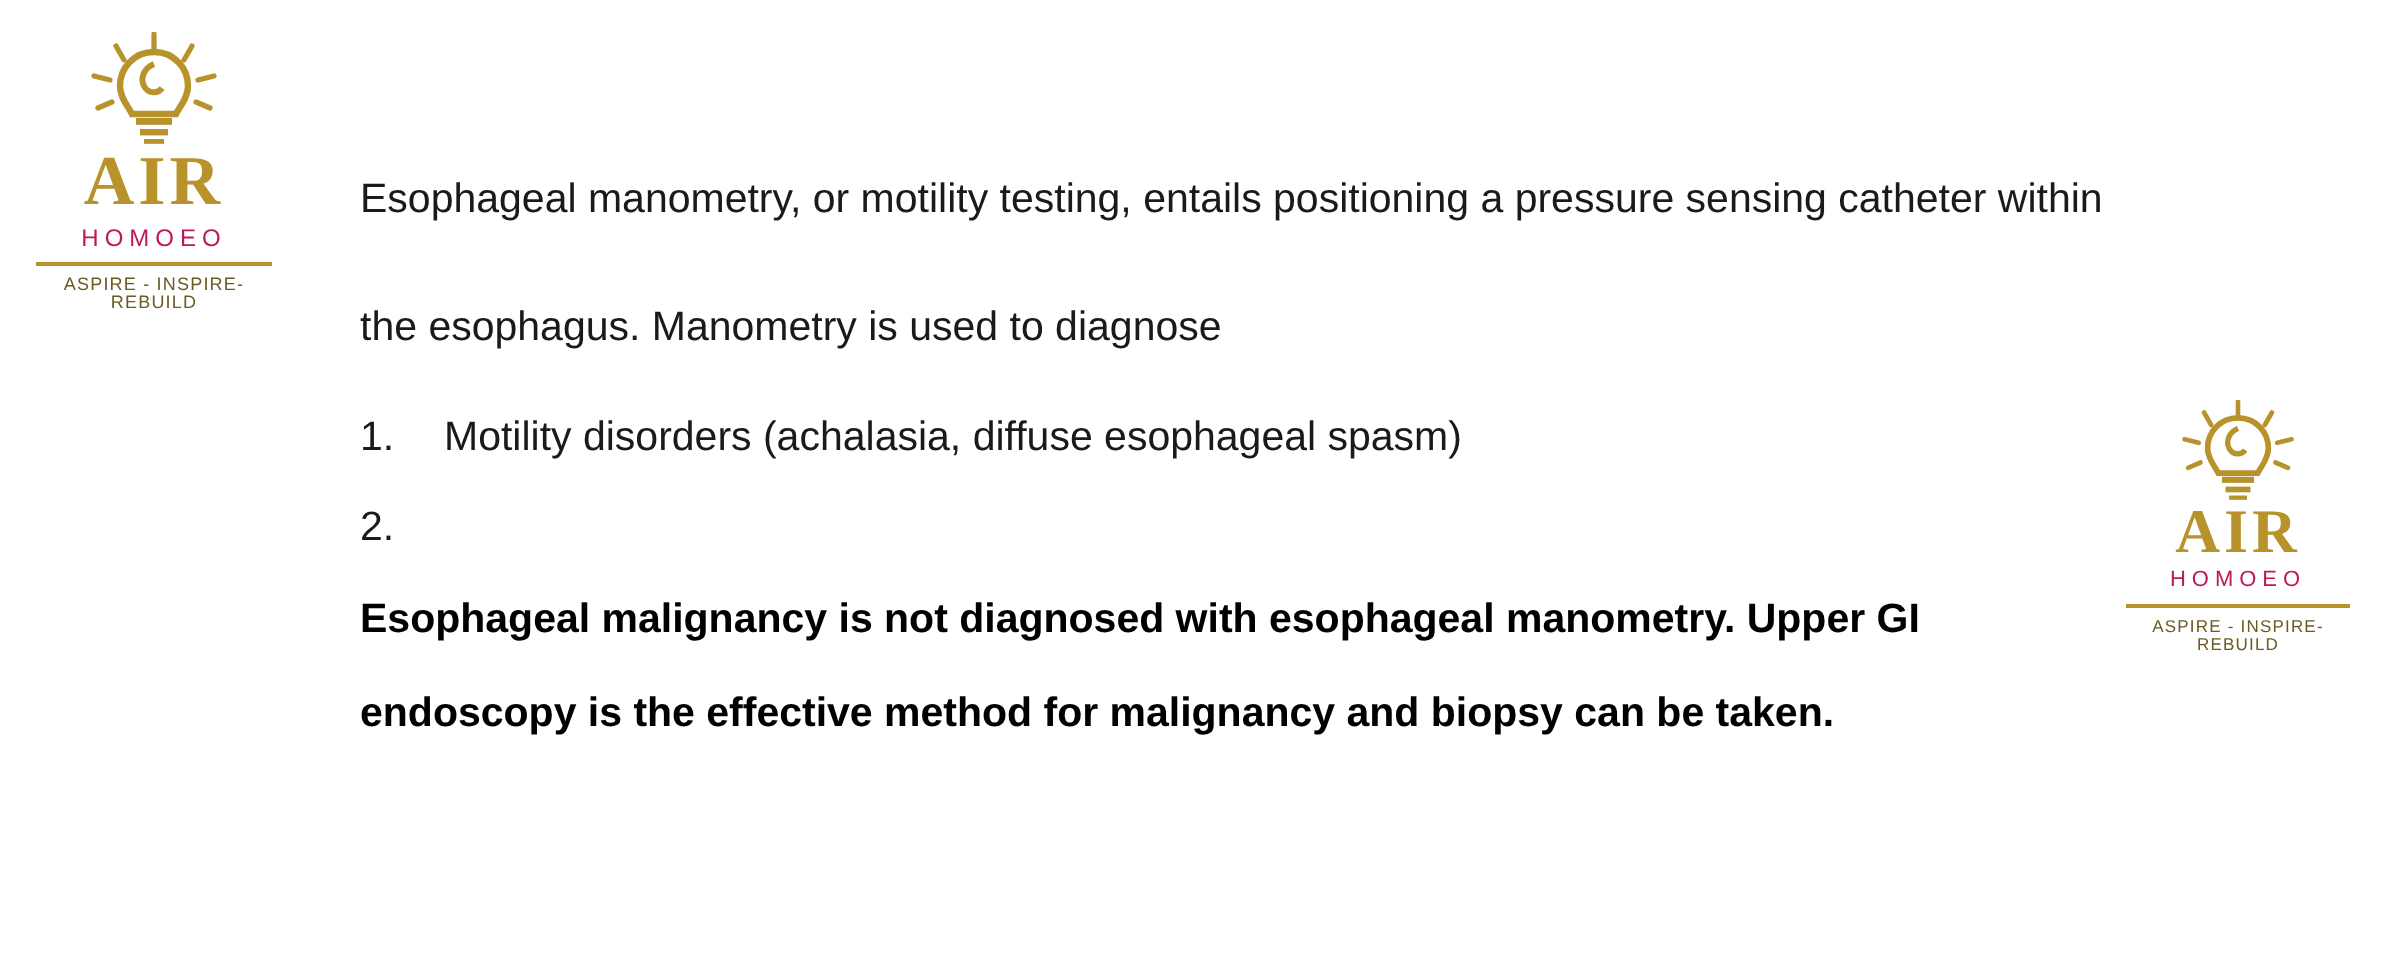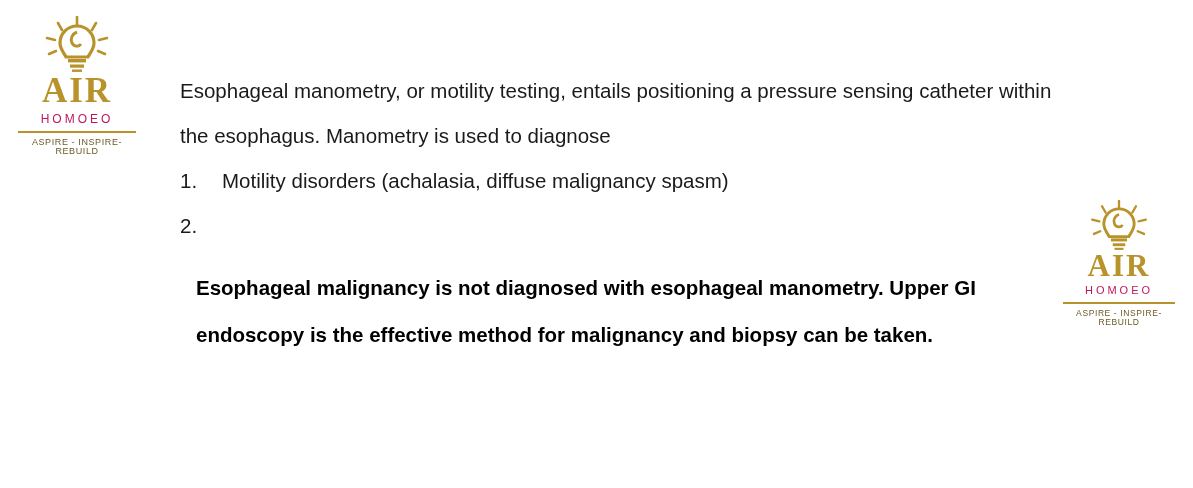--- a/index.html
+++ b/index.html
@@ -105,7 +105,7 @@
   }
   .para {
     font-size: 20.5px;
-    line-height: 45px;
+    line-height: 64px;
     color: #1a1a1a;
     margin: 0;
   }

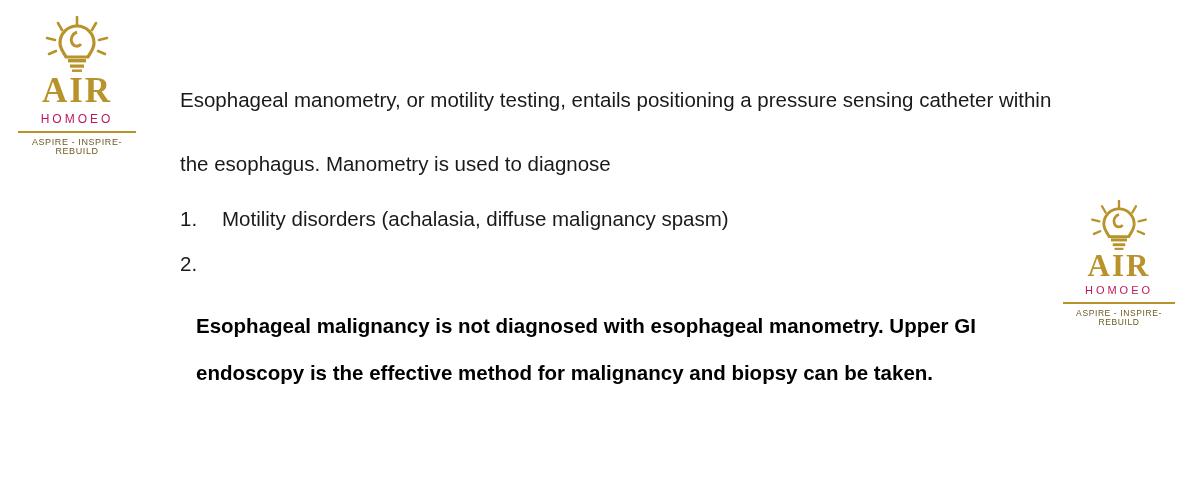--- a/index.html
+++ b/index.html
@@ -205,7 +205,7 @@
     <ul class="list">
       <li class="list-item">
         <span class="list-num">1.</span>
-        <span>Motility disorders (achalasia, diffuse malignancy spasm)</span>
+        <span>Motility disorders (achalasia, diffuse esophageal spasm)</span>
       </li>
       <li class="list-item">
         <span class="list-num">2.</span>

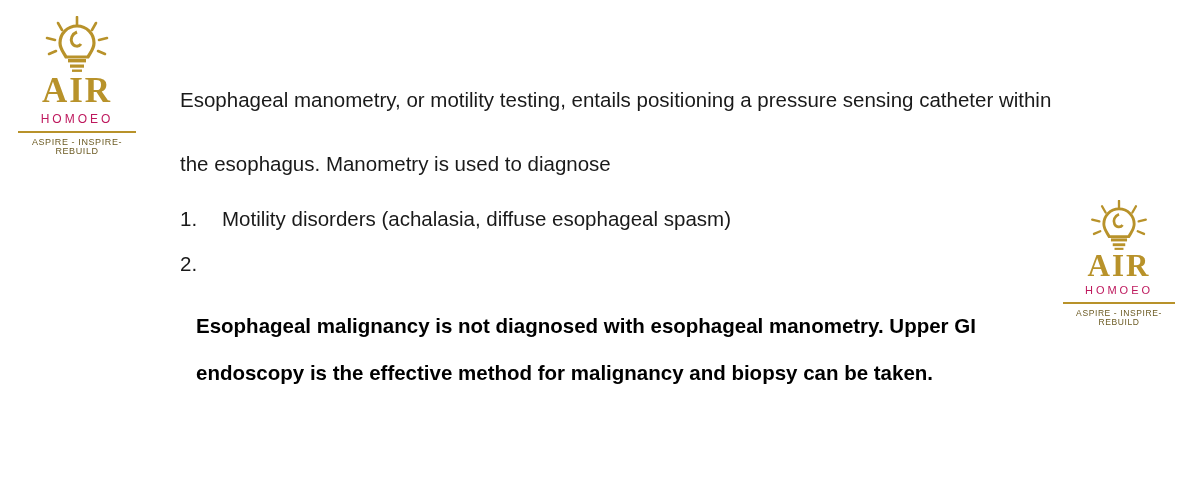--- a/index.html
+++ b/index.html
@@ -129,7 +129,7 @@
     line-height: 47px;
     font-weight: bold;
     color: #000000;
-    margin: 16px;
+    margin: 0;
   }
 
   

